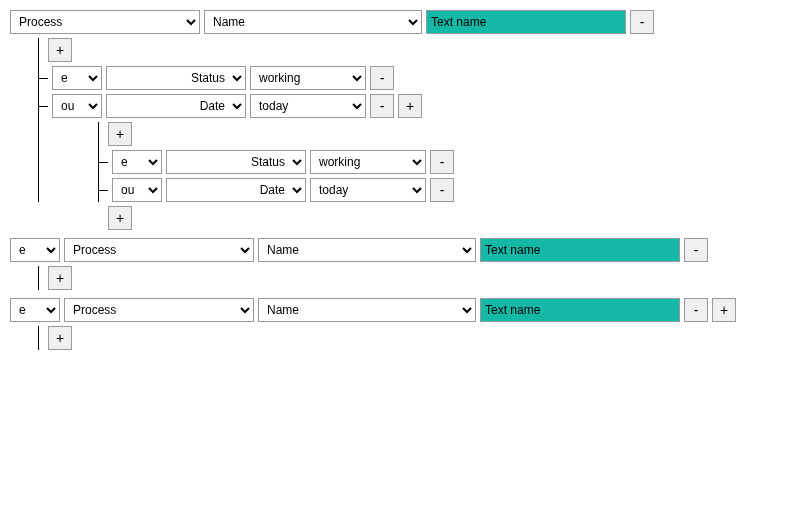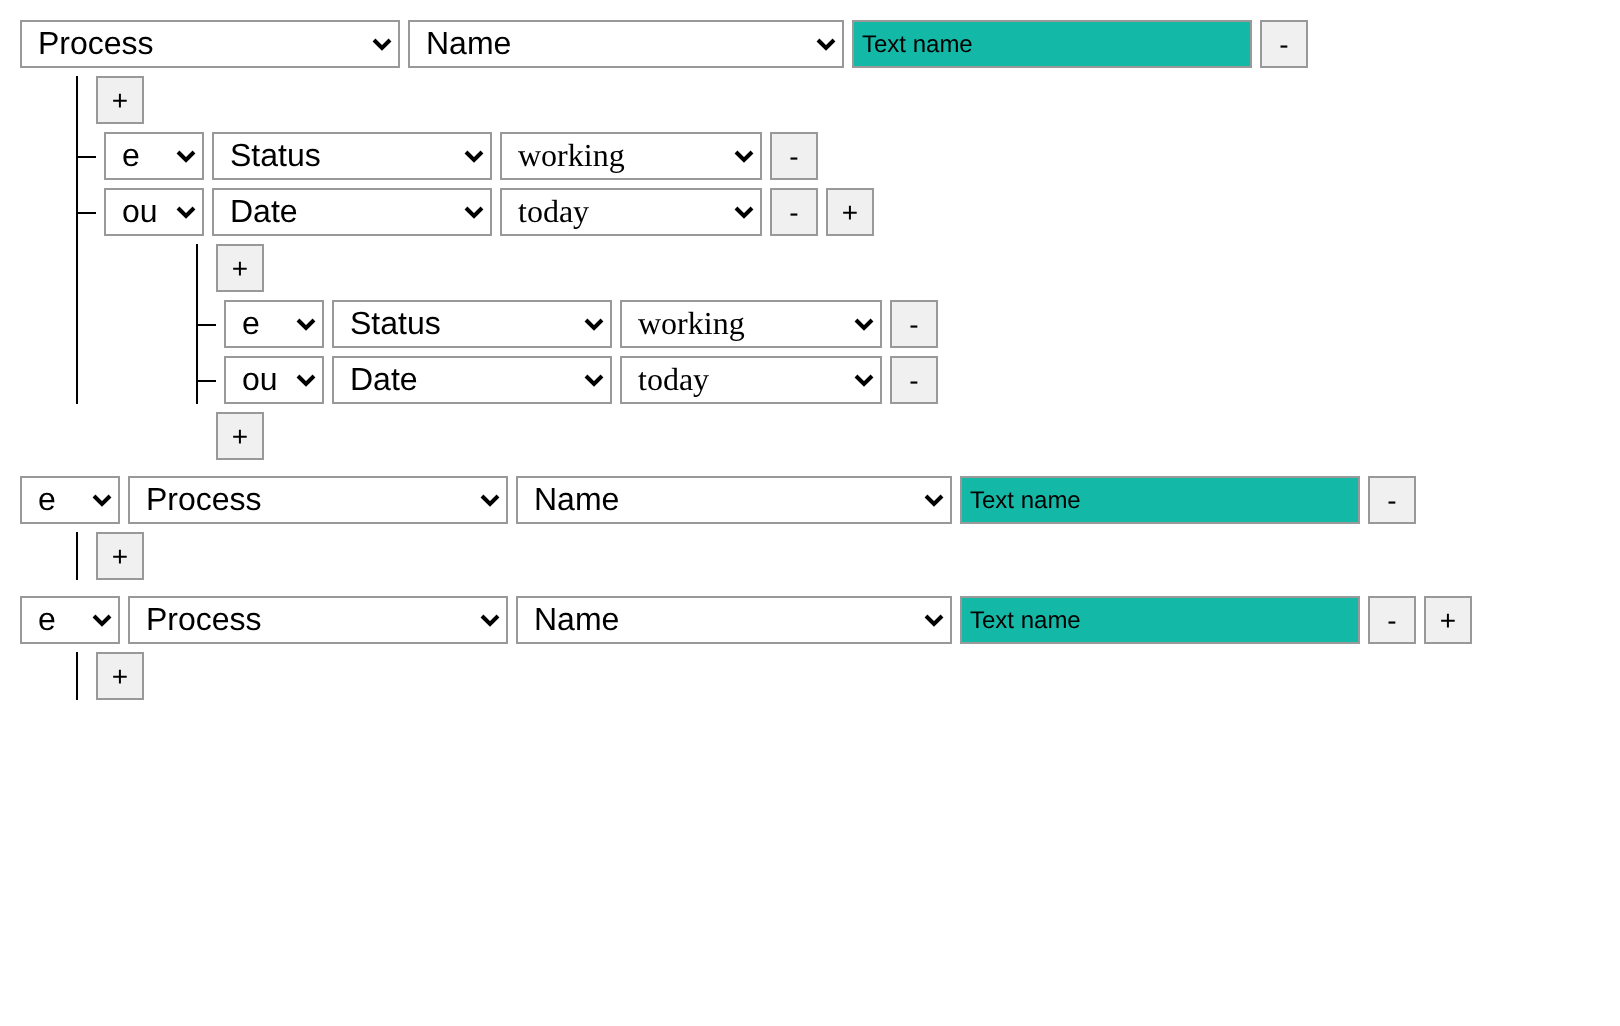--- a/index.html
+++ b/index.html
@@ -24,7 +24,7 @@
       border: 1px solid #999;
       background: #fff;
       padding: 2px 4px;
-      font-size: 16px;
+      font-size: 12px;
       height: 24px;
       cursor: pointer;
     }

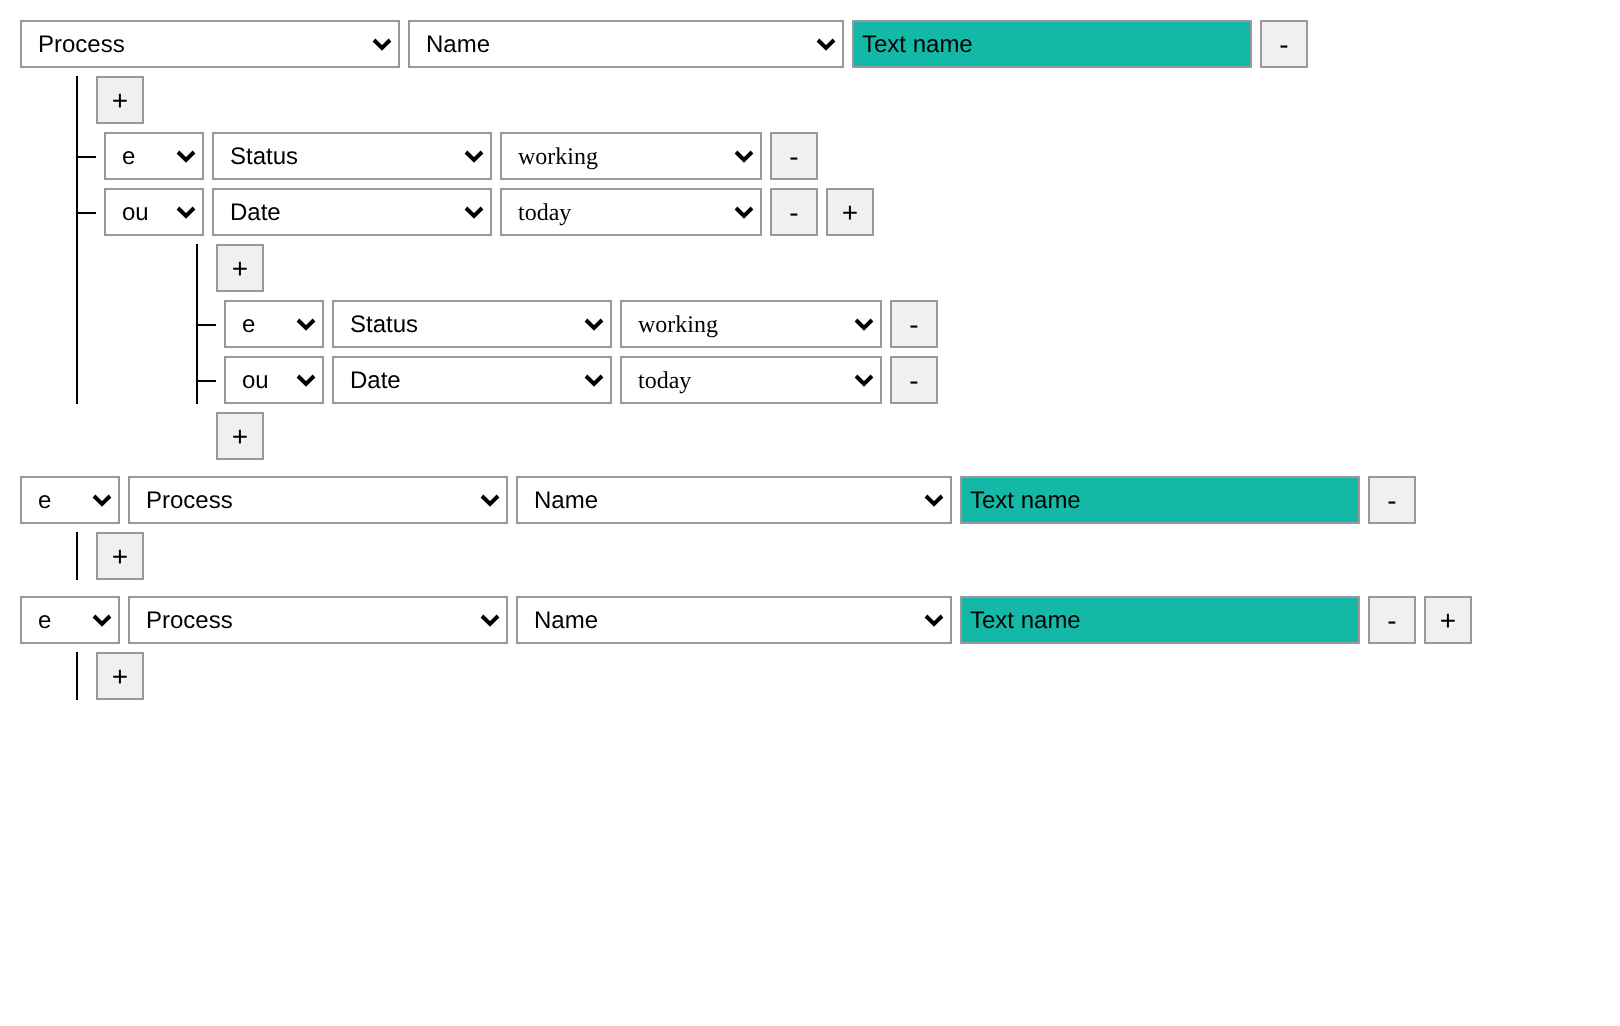--- a/index.html
+++ b/index.html
@@ -50,7 +50,7 @@
     .select-process { width: 190px; }
     .select-name { width: 218px; }
     .select-small { width: 50px; }
-    .select-status { width: 140px; }
+    .select-status { width: 140px; text-align: right; }
     .select-value { width: 131px; font-family: Liberation Serif, serif; }
     .input-textname { width: 200px; }
     

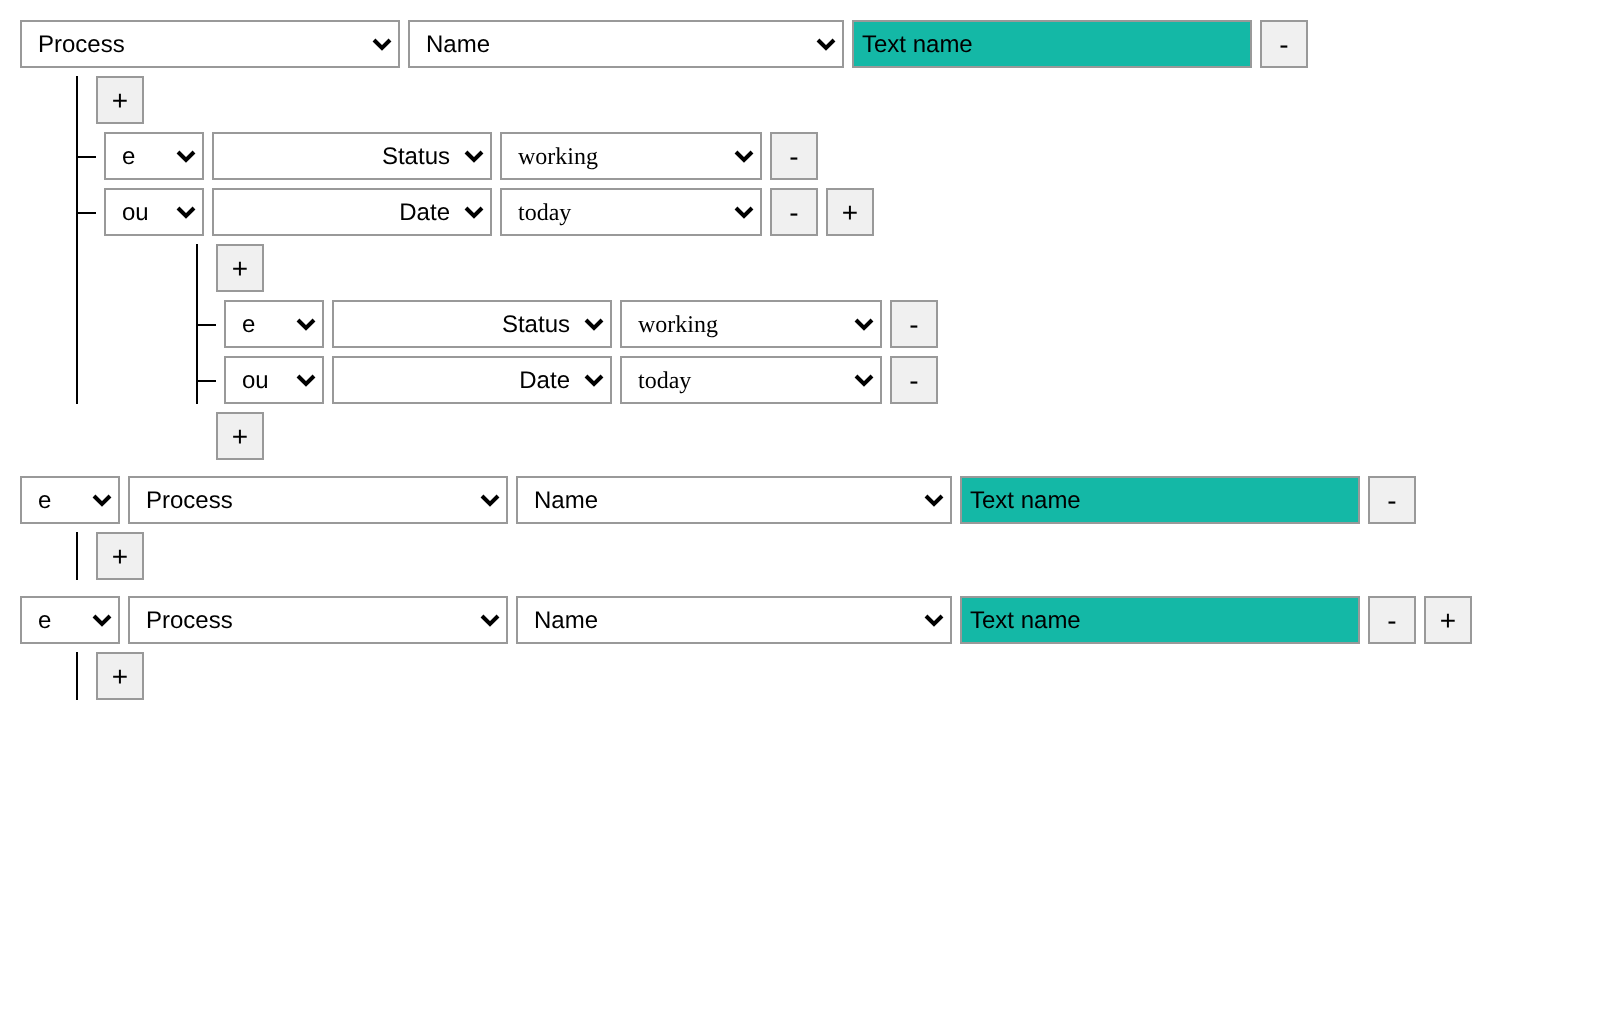--- a/index.html
+++ b/index.html
@@ -51,7 +51,7 @@
     .select-name { width: 218px; }
     .select-small { width: 50px; }
     .select-status { width: 140px; text-align: right; }
-    .select-value { width: 131px; font-family: Liberation Serif, serif; }
+    .select-value { width: 116px; }
     .input-textname { width: 200px; }
     
     .block {

